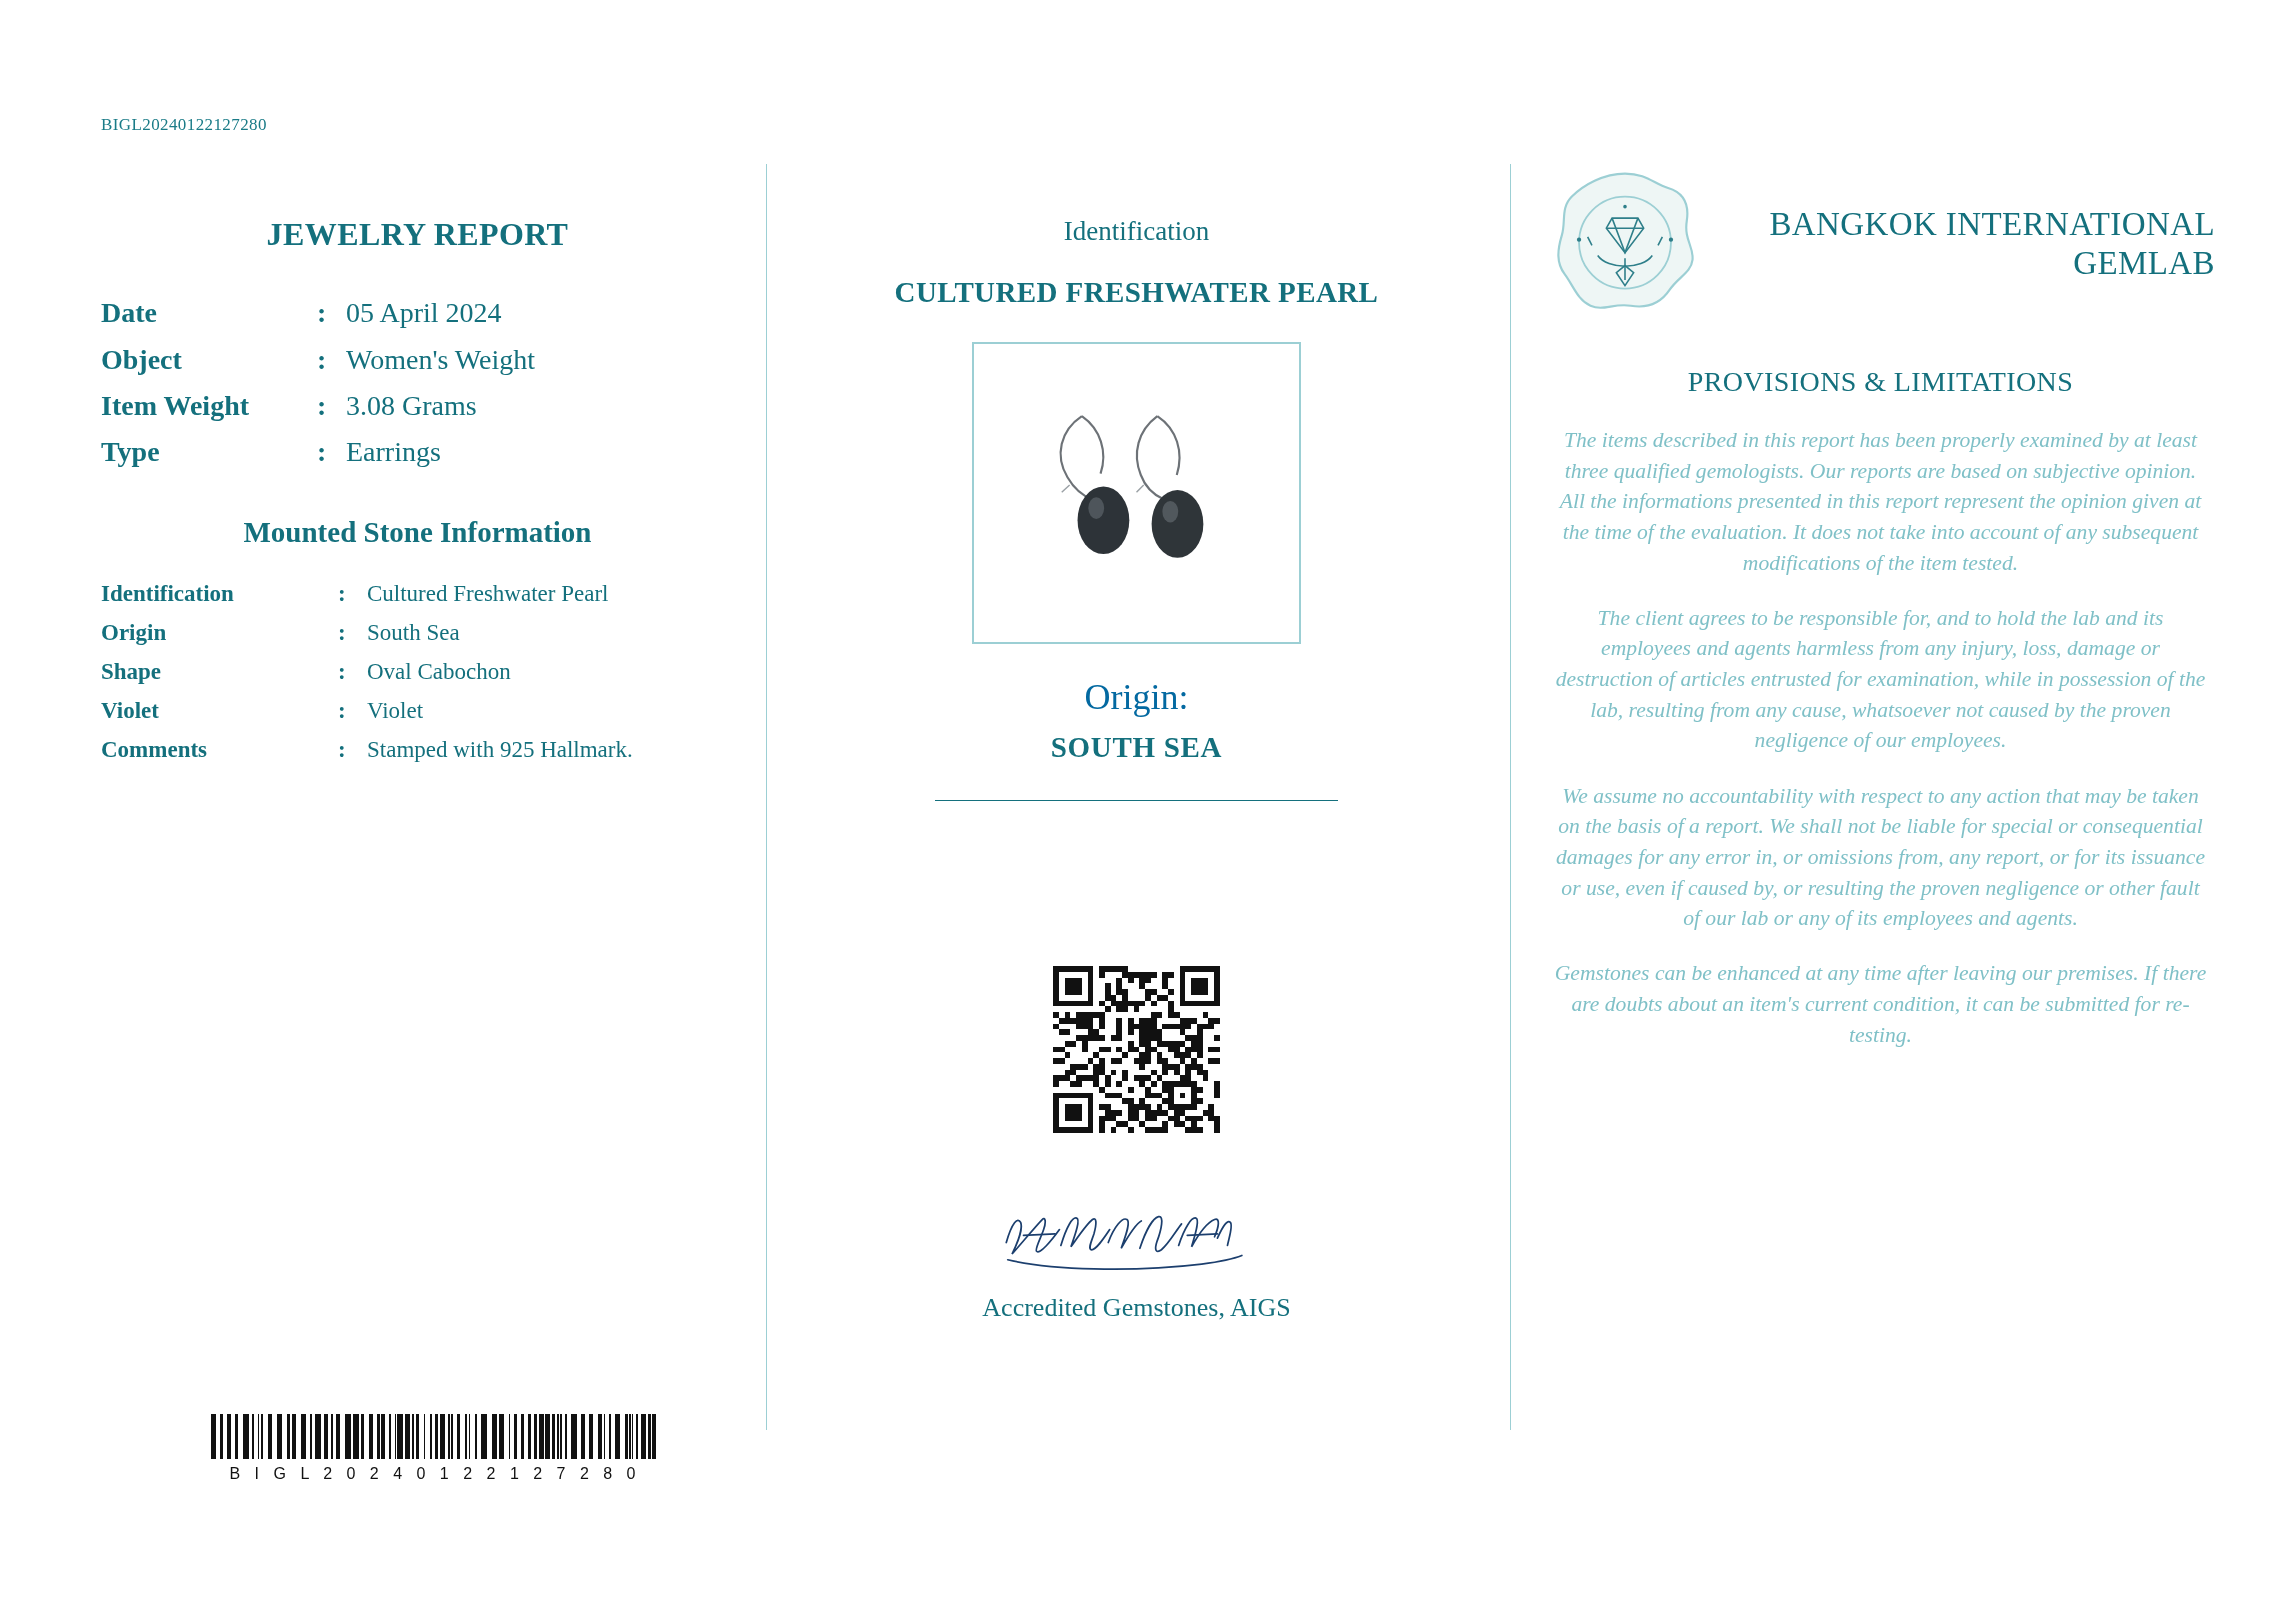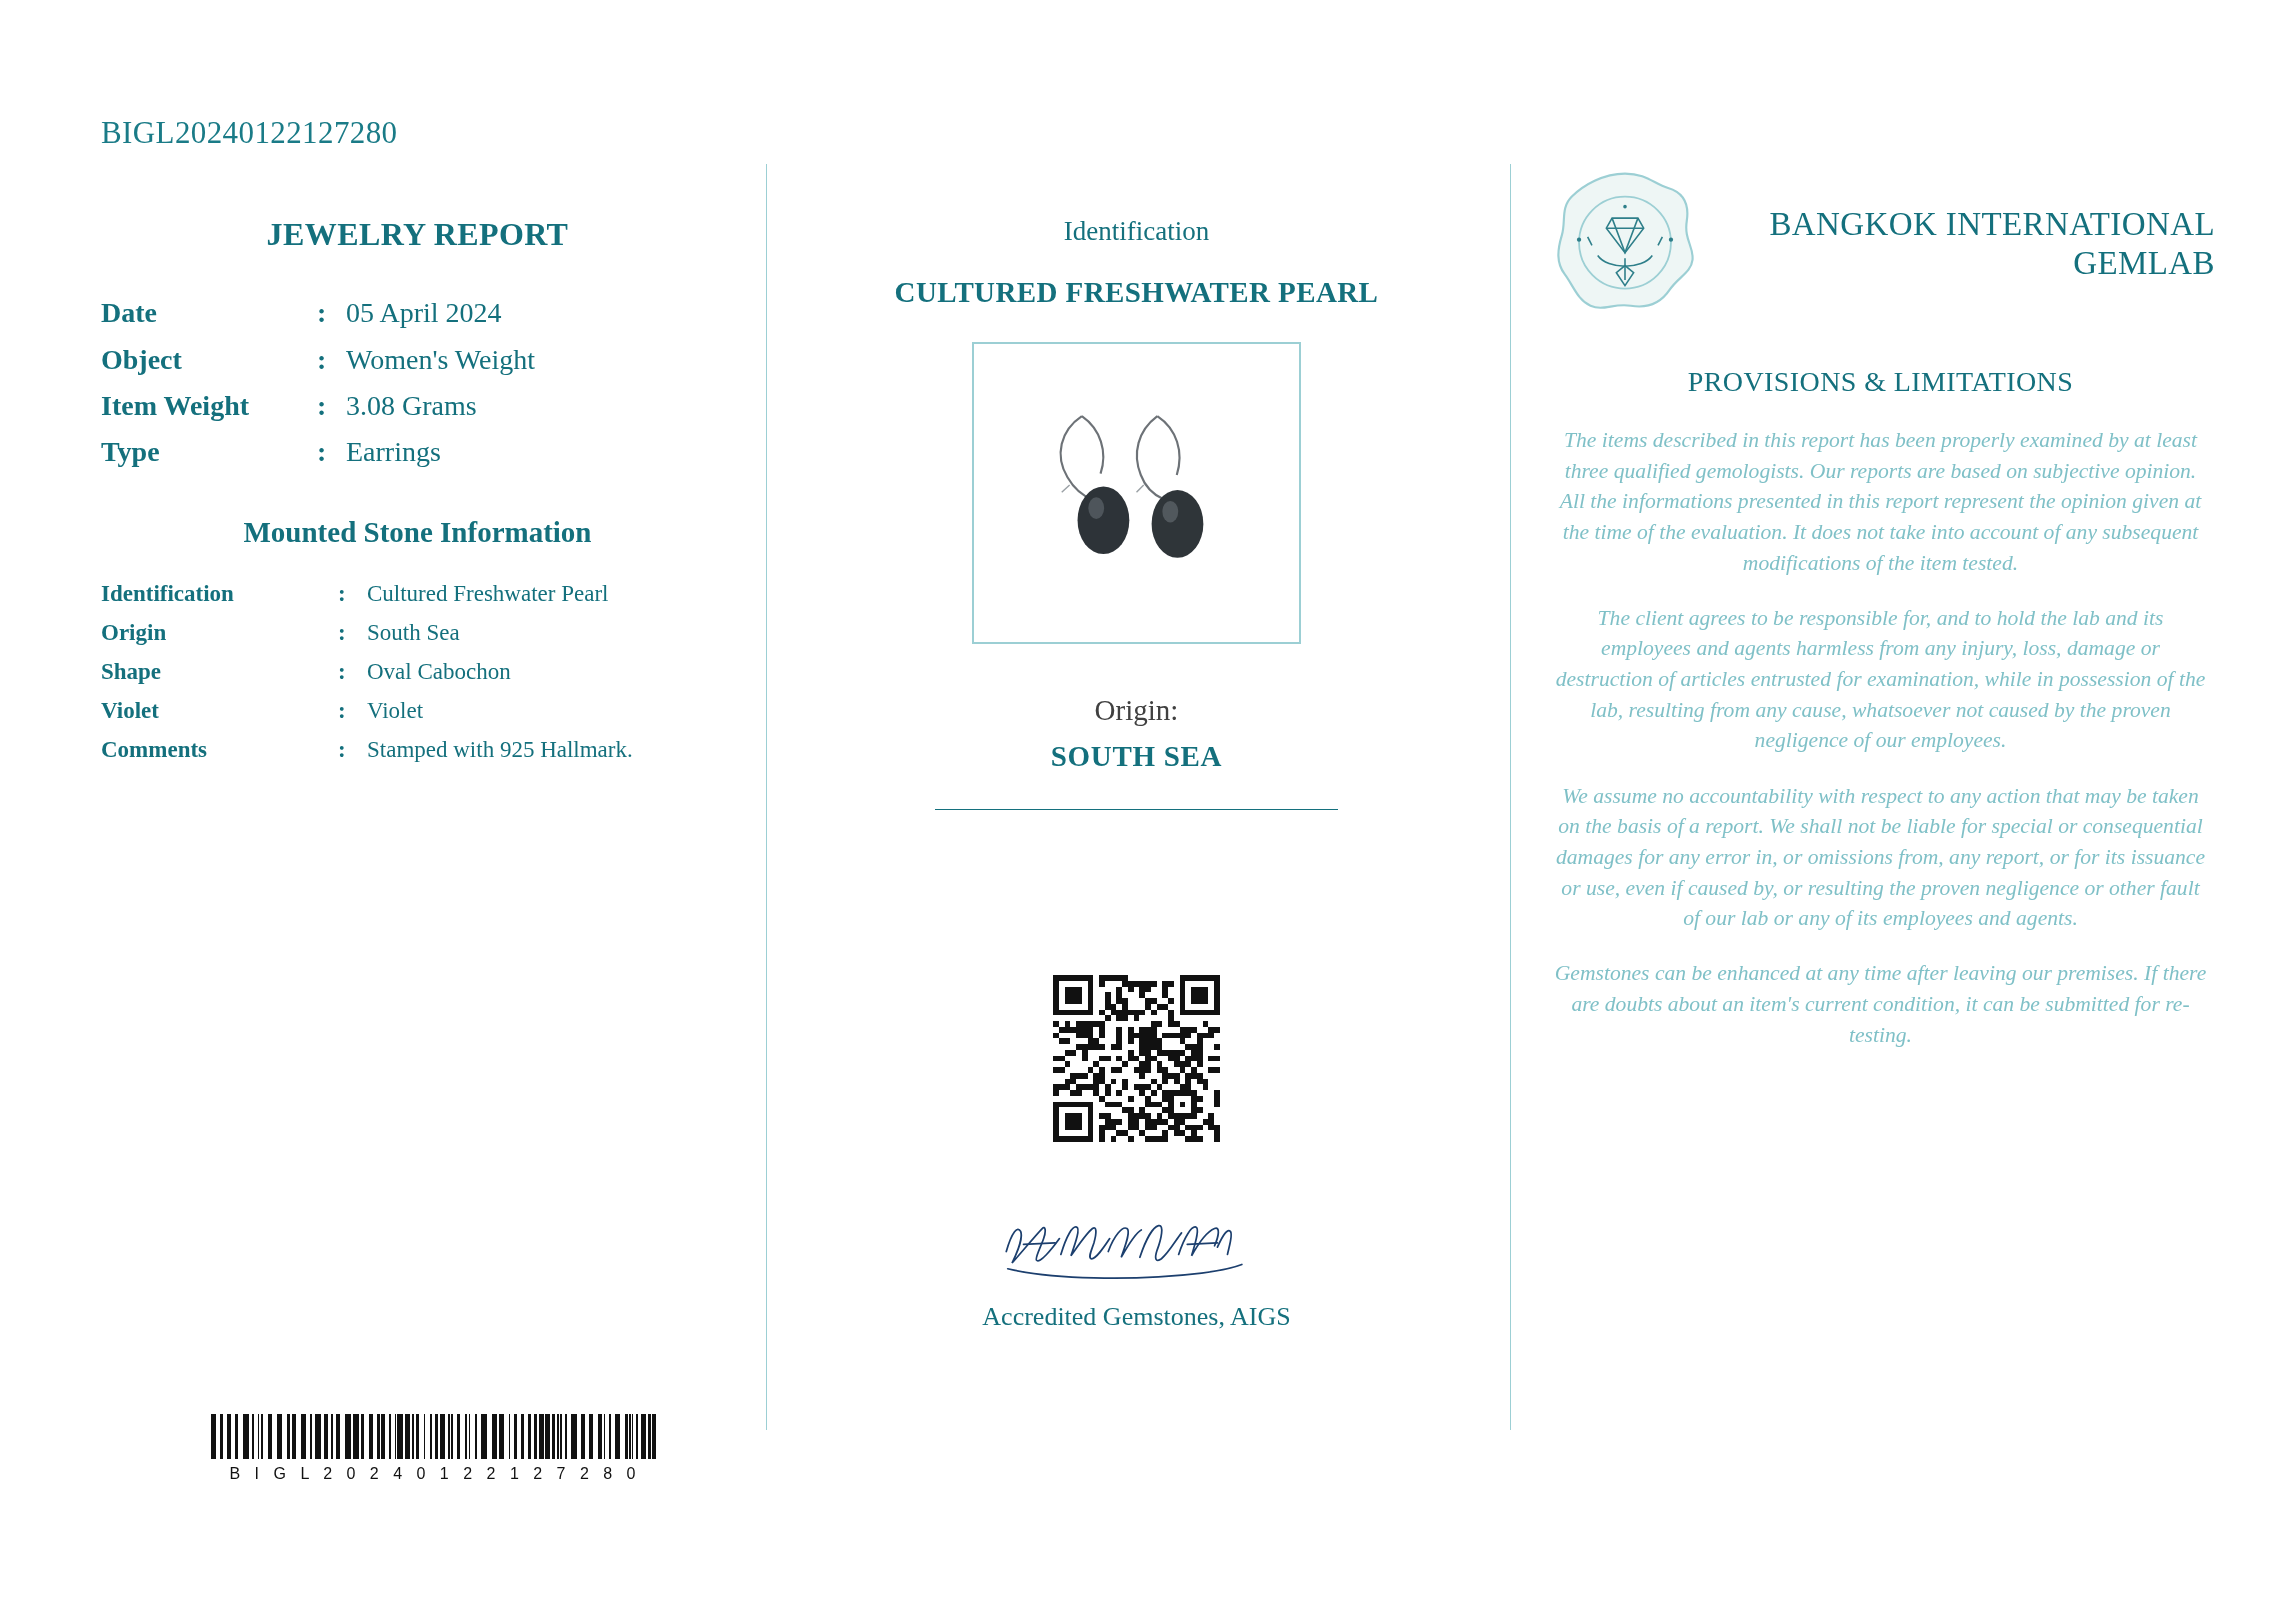--- a/index.html
+++ b/index.html
@@ -25,7 +25,7 @@
     position: absolute;
     left: 101px;
     top: 115px;
-    font-size: 31px;
+    font-size: 17px;
     letter-spacing: 0.4px;
     color: #1a7b87;
   }

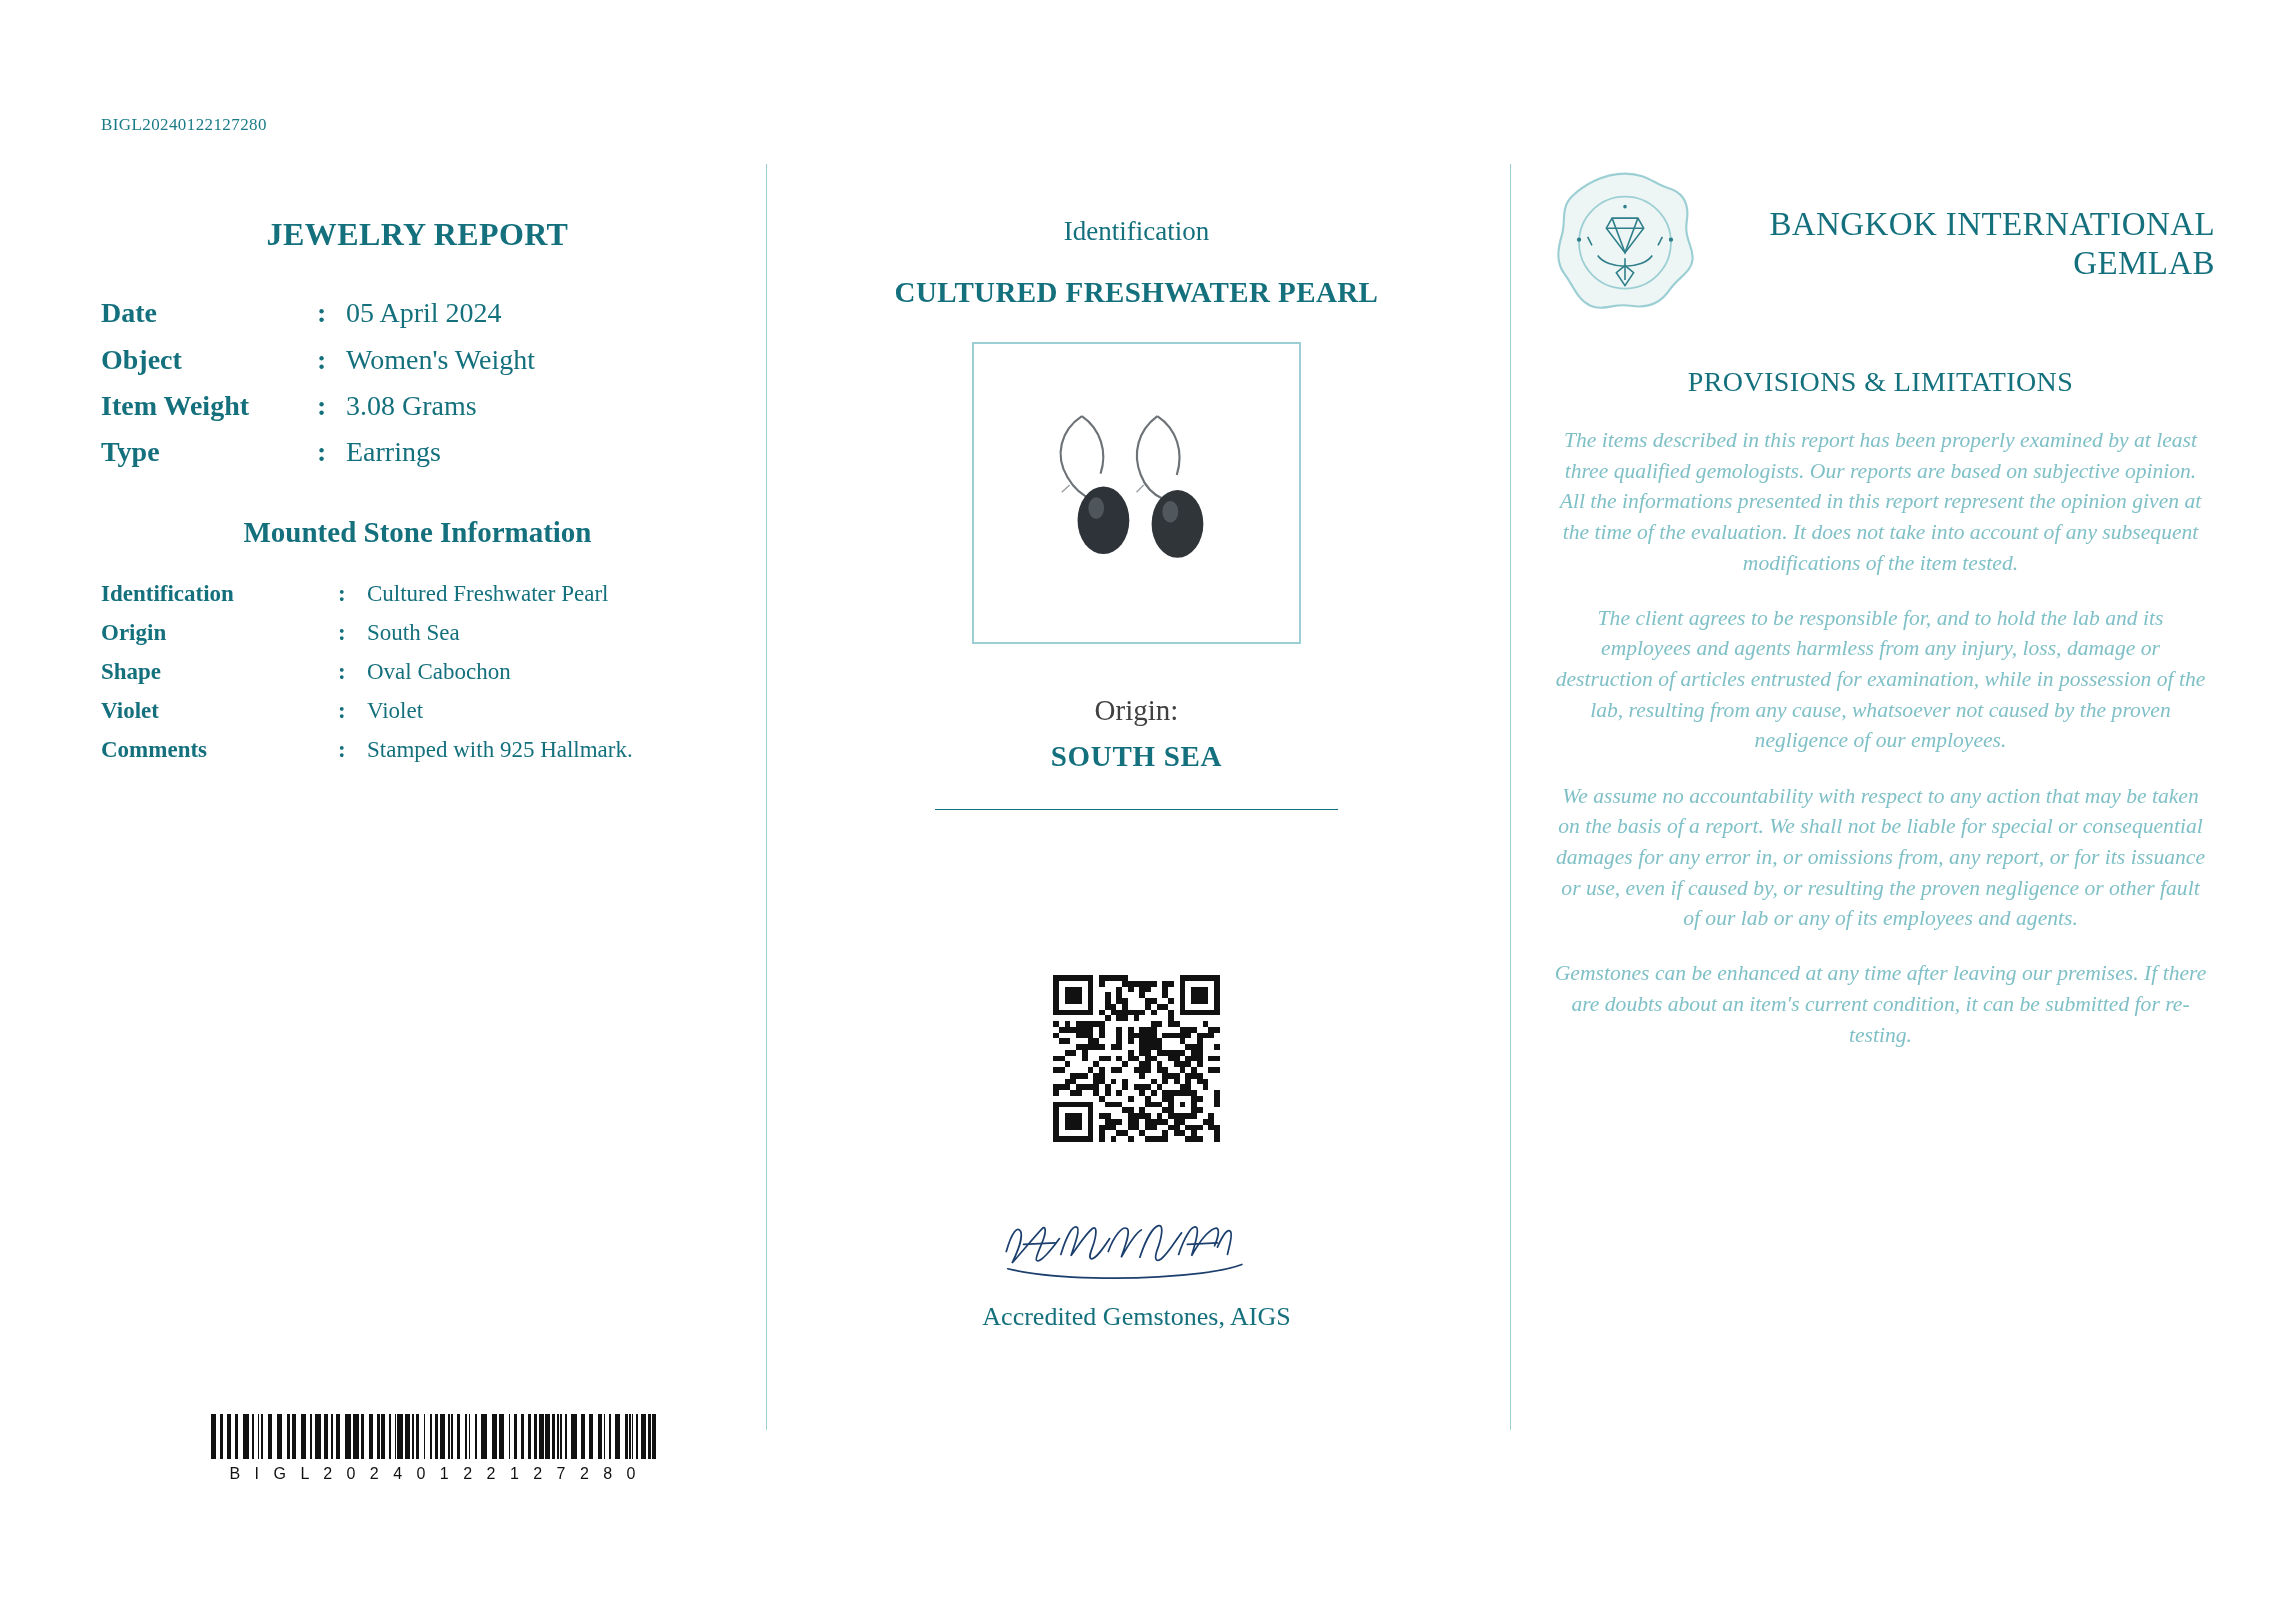--- a/index.html
+++ b/index.html
@@ -149,9 +149,9 @@
     background: #ffffff;
   }
   .origin-label {
-    margin-top: 50px;
-    font-size: 29px;
-    color: #404040;
+    margin-top: 32px;
+    font-size: 36px;
+    color: #0369a1;
   }
   .origin-value {
     margin-top: 13px;

